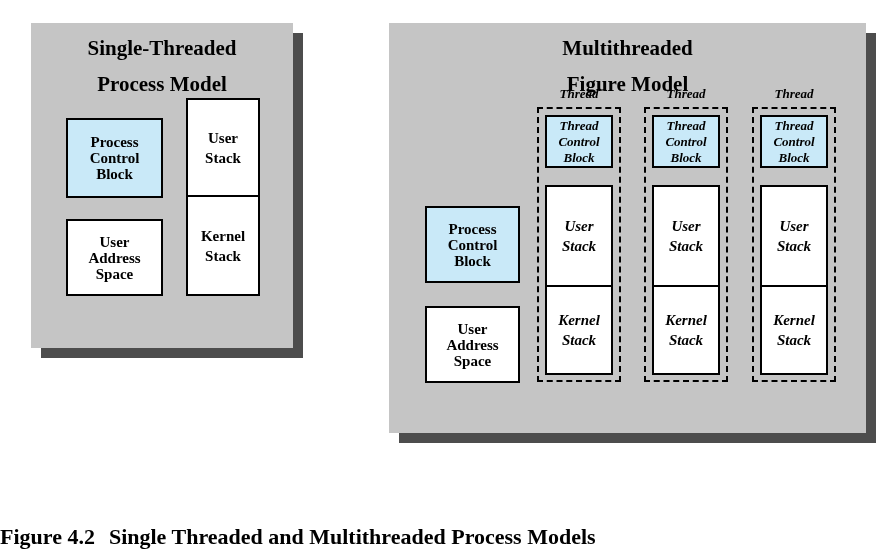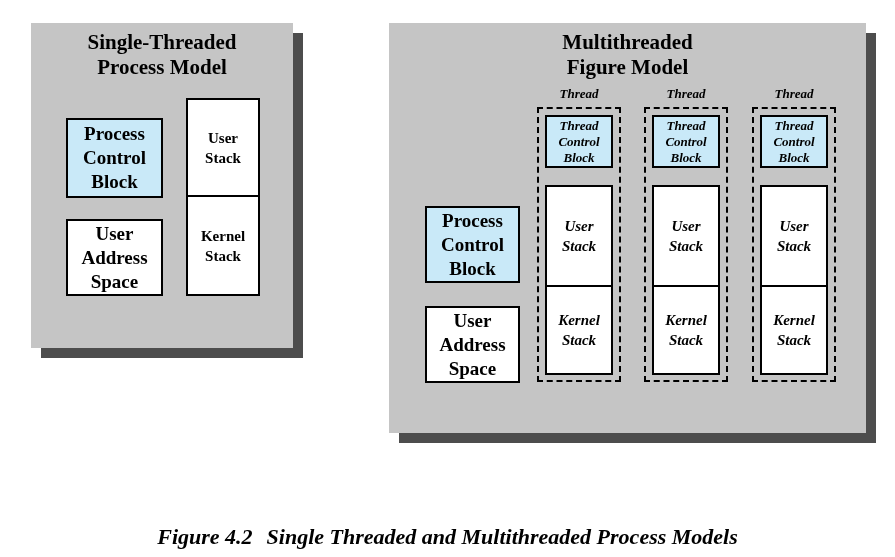--- a/index.html
+++ b/index.html
@@ -24,7 +24,7 @@
   .panel-right{left:389px;top:23px;width:477px;height:410px;}
   .panel-title{
     position:absolute;top:7px;left:0;width:100%;
-    text-align:center;font-size:21px;line-height:25px;white-space:pre-line;
+    text-align:center;font-size:21px;line-height:36px;white-space:pre-line;
   }
   .box{
     position:absolute;display:flex;align-items:center;justify-content:center;

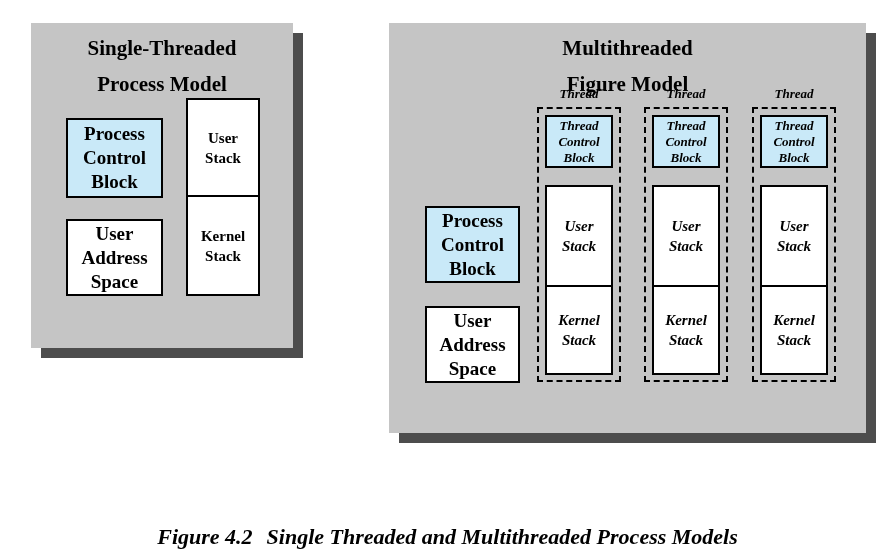--- a/index.html
+++ b/index.html
@@ -29,7 +29,7 @@
   .box{
     position:absolute;display:flex;align-items:center;justify-content:center;
     text-align:center;white-space:pre-line;border:2px solid var(--line);
-    font-size:19px;line-height:24px;
+    font-size:15px;line-height:16px;
   }
   .blue{background:var(--block-blue);}
   .white{background:var(--block-white);}

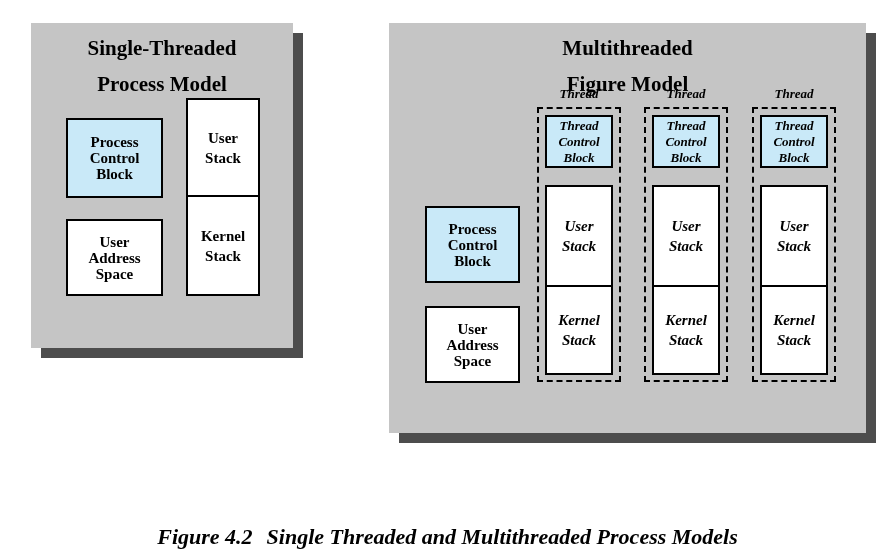--- a/index.html
+++ b/index.html
@@ -62,7 +62,7 @@
   .thread-stack .cell-kernel{flex:1;border-top:2px solid var(--line);}
   .caption{
     position:absolute;left:0;top:524px;width:100%;
-    text-align:center;font-size:22px;font-style:italic;
+    font-size:22px;
   }
   .caption .fig-title{margin-left:14px;}
 </style>

